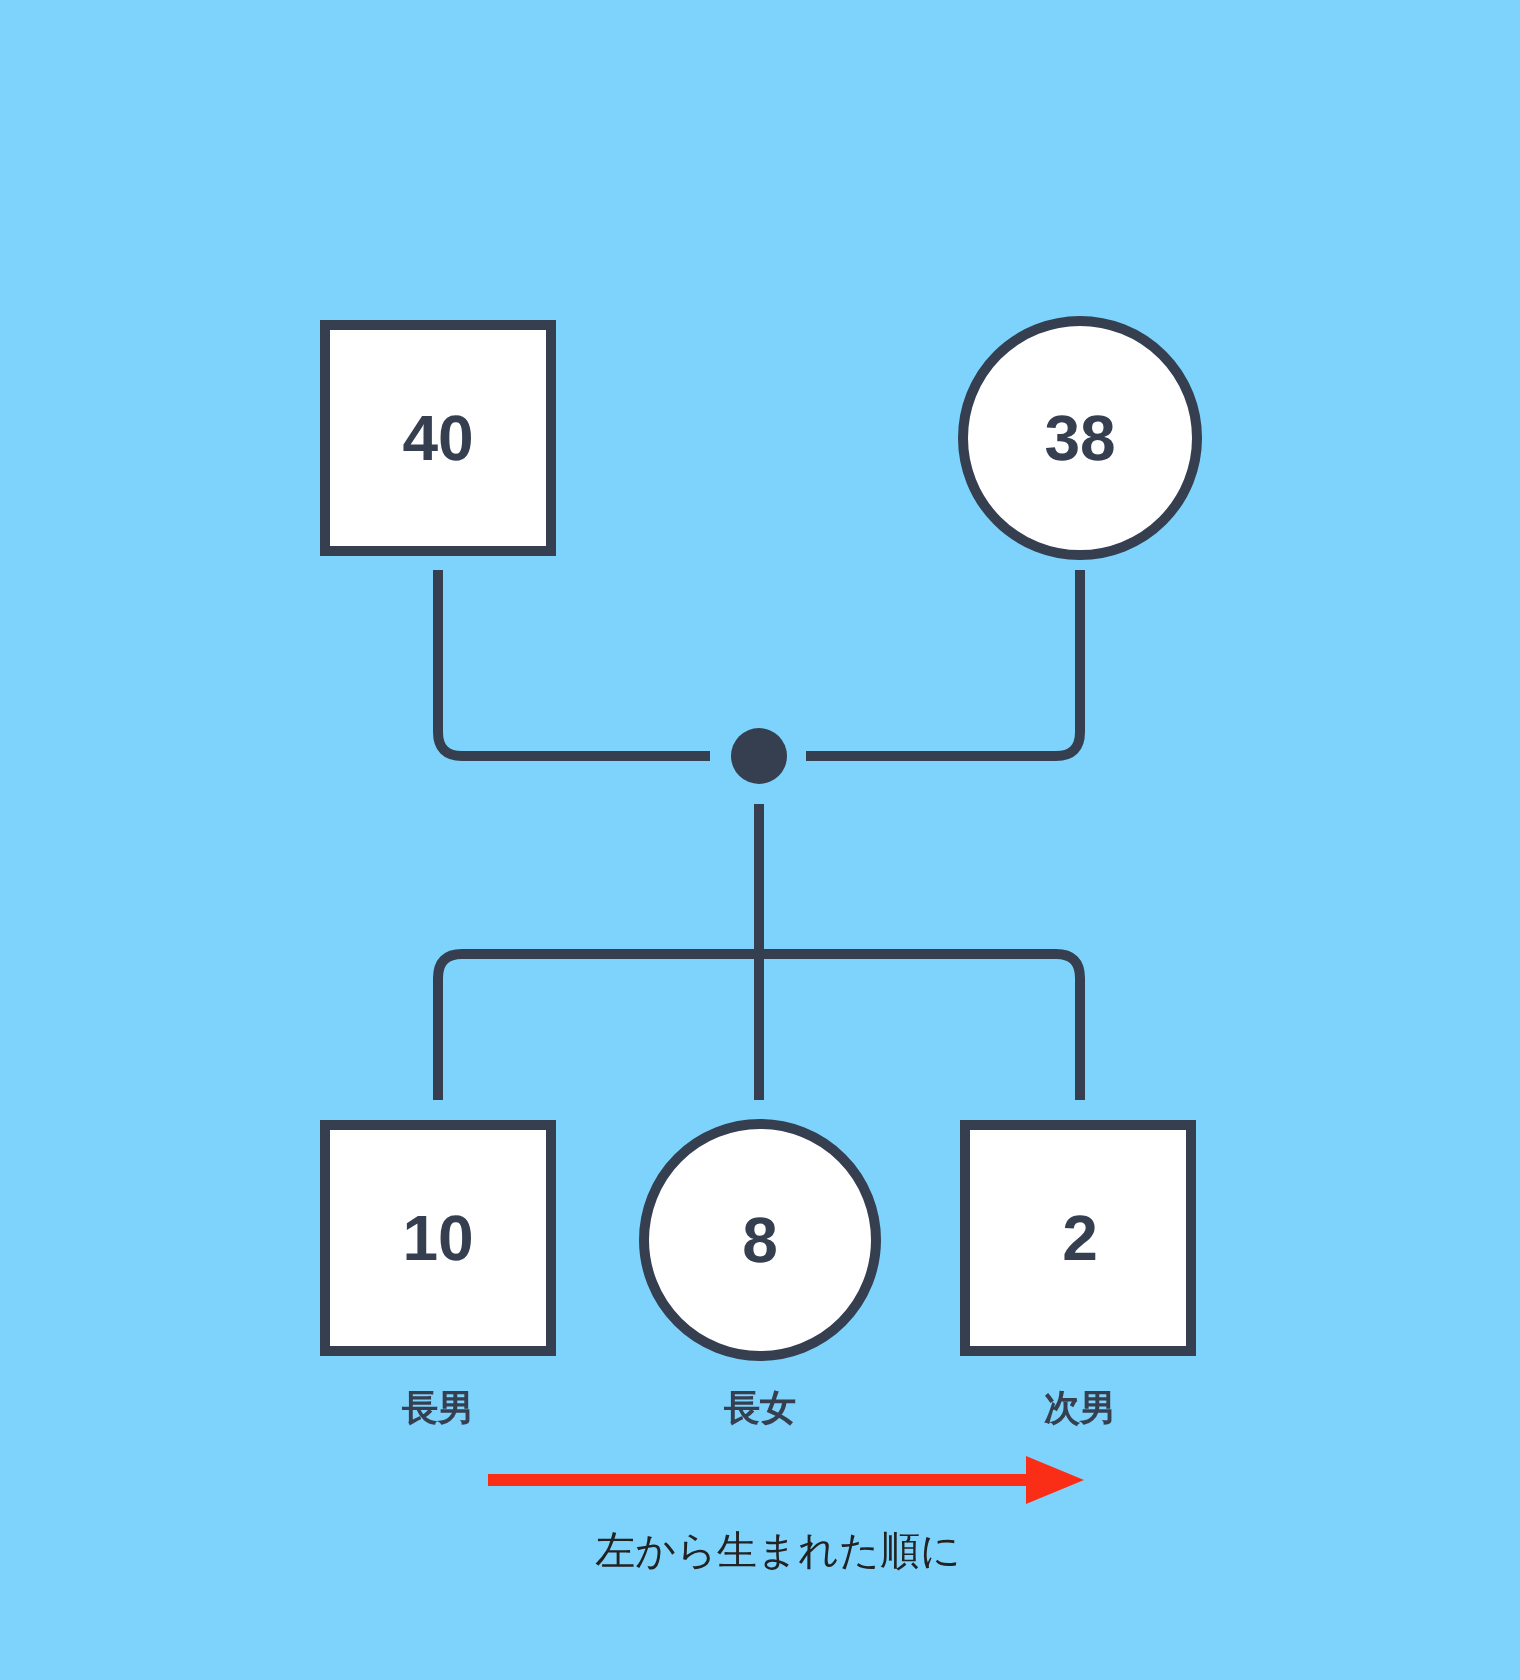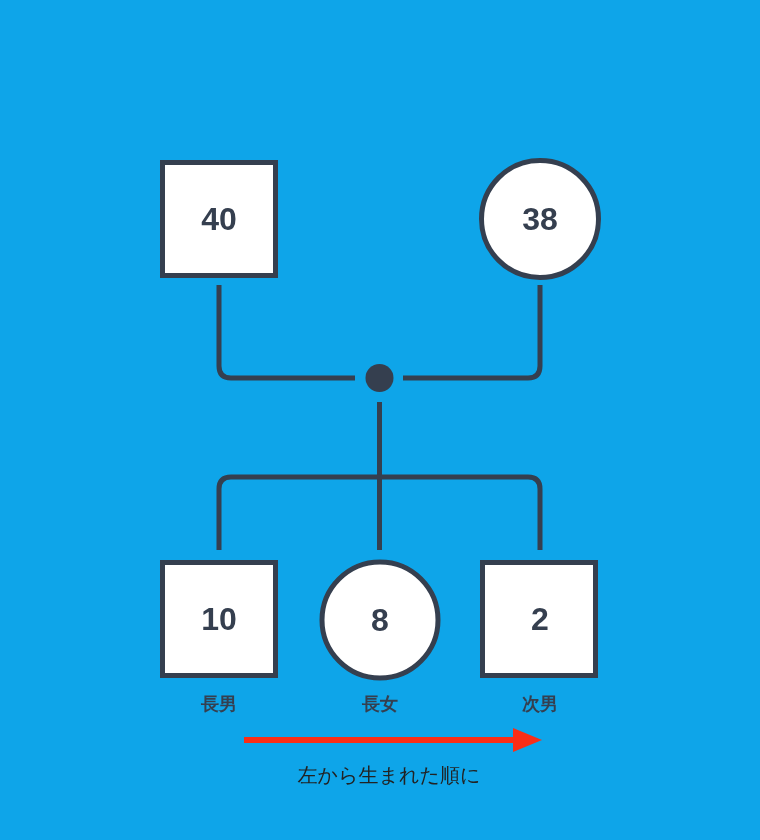--- a/index.html
+++ b/index.html
@@ -11,7 +11,7 @@
     position: relative;
     width: 760px;
     height: 840px;
-    background: #0ea5e9;
+    background: #7dd3fc;
     font-family: "Liberation Sans", sans-serif;
   }
   svg { display: block; }

